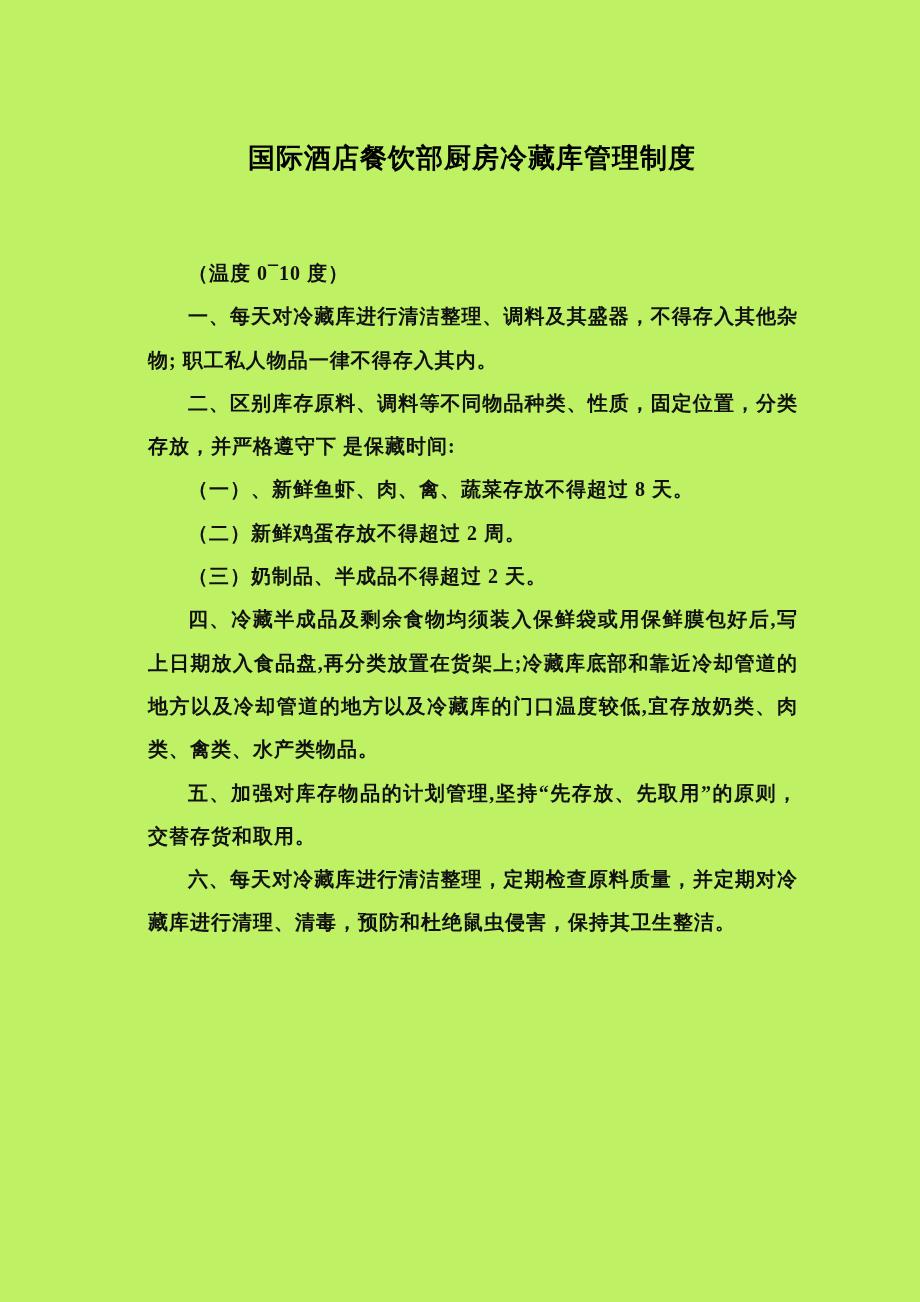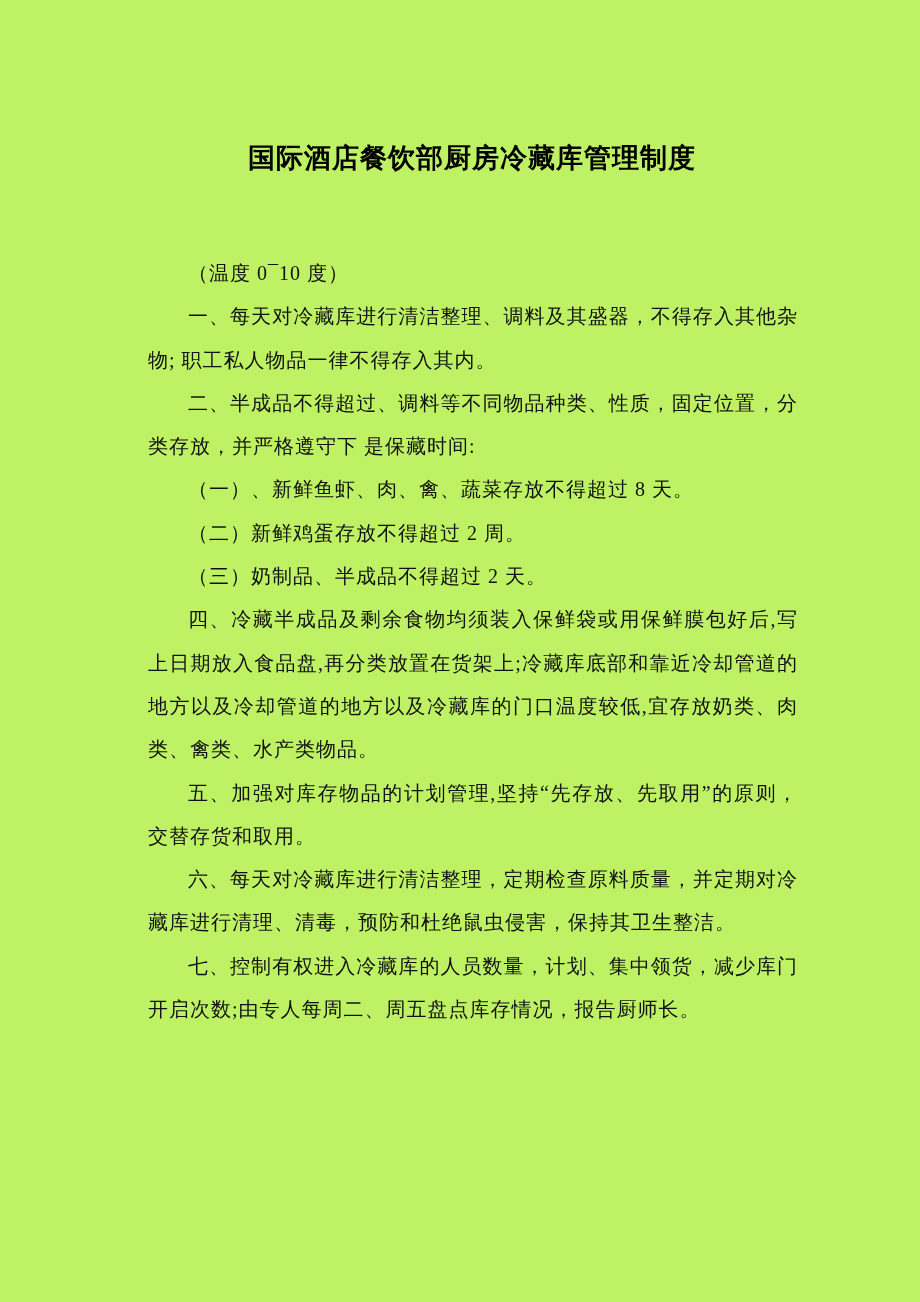--- a/index.html
+++ b/index.html
@@ -30,6 +30,7 @@
   .doc-body {
     margin: 76px 134px 0 136px; 
     width: 650px;
+    font-weight: bold;
   }
   .para {
     margin: 0;

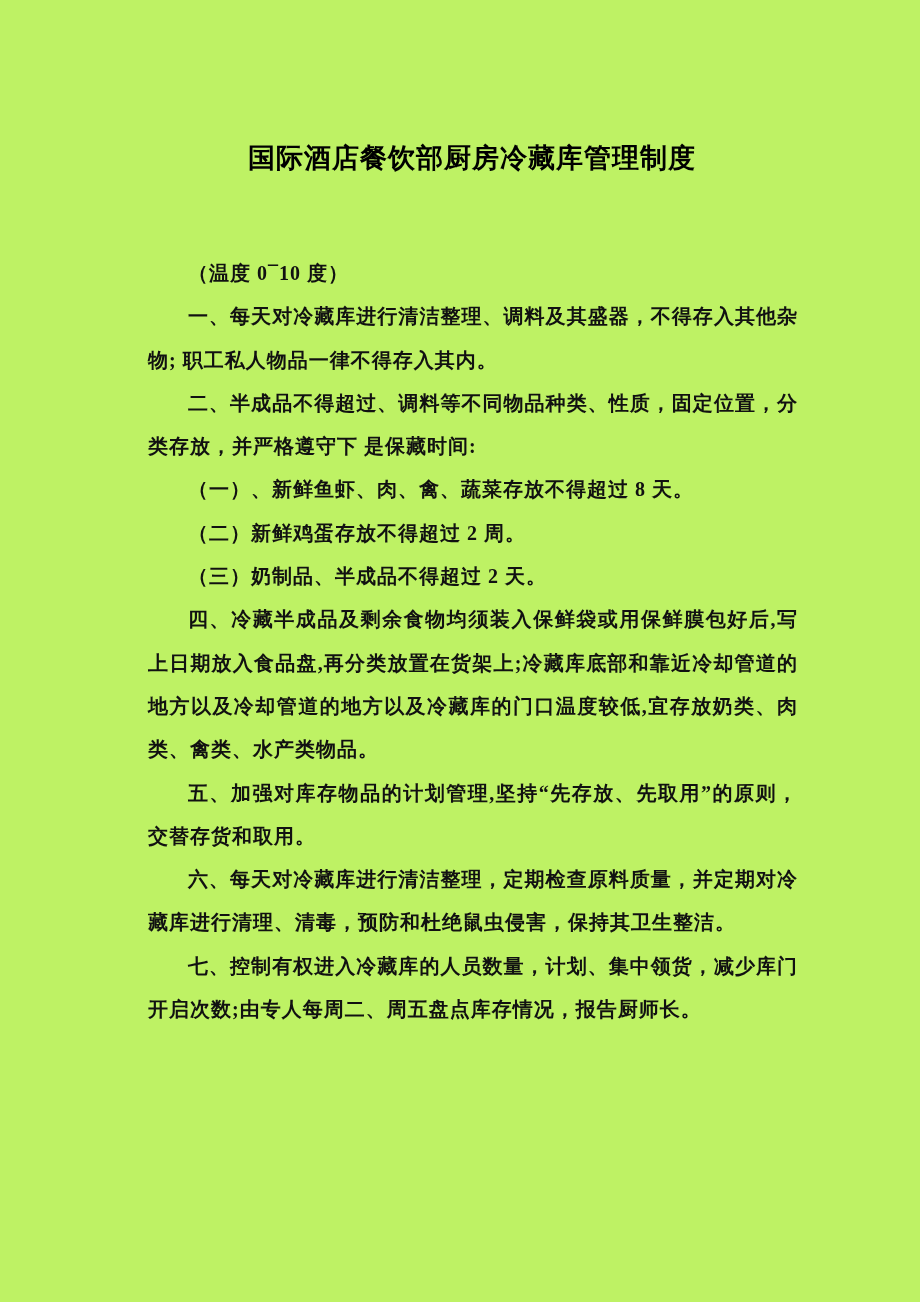--- a/index.html
+++ b/index.html
@@ -51,7 +51,7 @@
   <div class="doc-body" id="doc-body">
       <p class="para">（温度 0¯10 度）</p>
       <p class="para">一、每天对冷藏库进行清洁整理、调料及其盛器，不得存入其他杂物; 职工私人物品一律不得存入其内。</p>
-      <p class="para">二、半成品不得超过、调料等不同物品种类、性质，固定位置，分类存放，并严格遵守下 是保藏时间:</p>
+      <p class="para">二、区别库存原料、调料等不同物品种类、性质，固定位置，分类存放，并严格遵守下 是保藏时间:</p>
       <p class="para">（一）、新鲜鱼虾、肉、禽、蔬菜存放不得超过 8 天。</p>
       <p class="para">（二）新鲜鸡蛋存放不得超过 2 周。</p>
       <p class="para">（三）奶制品、半成品不得超过 2 天。</p>

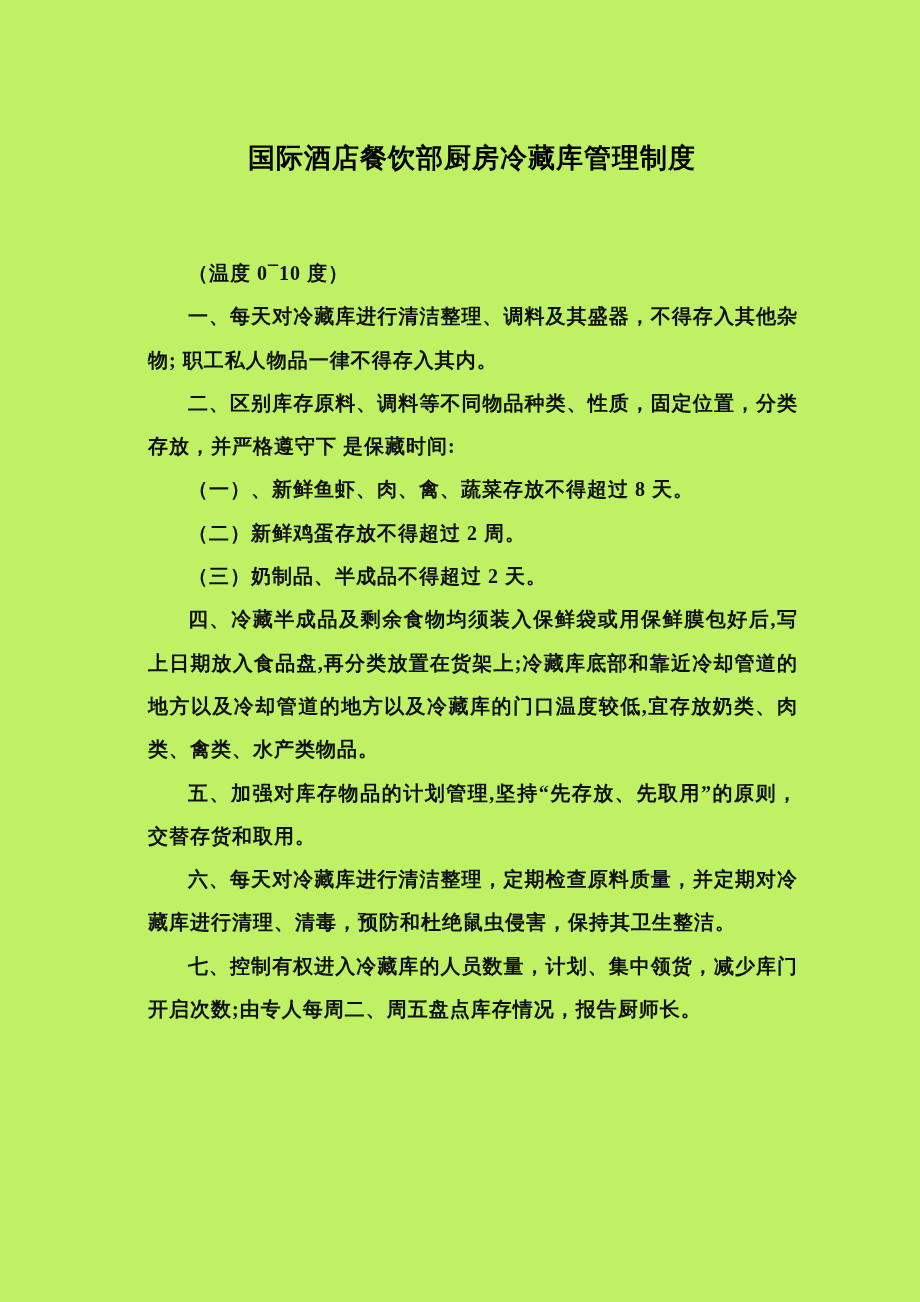--- a/index.html
+++ b/index.html
@@ -58,7 +58,6 @@
       <p class="para">四、冷藏半成品及剩余食物均须装入保鲜袋或用保鲜膜包好后,写上日期放入食品盘,再分类放置在货架上;冷藏库底部和靠近冷却管道的地方以及冷却管道的地方以及冷藏库的门口温度较低,宜存放奶类、肉类、禽类、水产类物品。</p>
       <p class="para">五、加强对库存物品的计划管理,坚持“先存放、先取用”的原则，交替存货和取用。</p>
       <p class="para">六、每天对冷藏库进行清洁整理，定期检查原料质量，并定期对冷藏库进行清理、清毒，预防和杜绝鼠虫侵害，保持其卫生整洁。</p>
-      <p class="para">七、控制有权进入冷藏库的人员数量，计划、集中领货，减少库门开启次数;由专人每周二、周五盘点库存情况，报告厨师长。</p>
     </div>
 </div>
 

